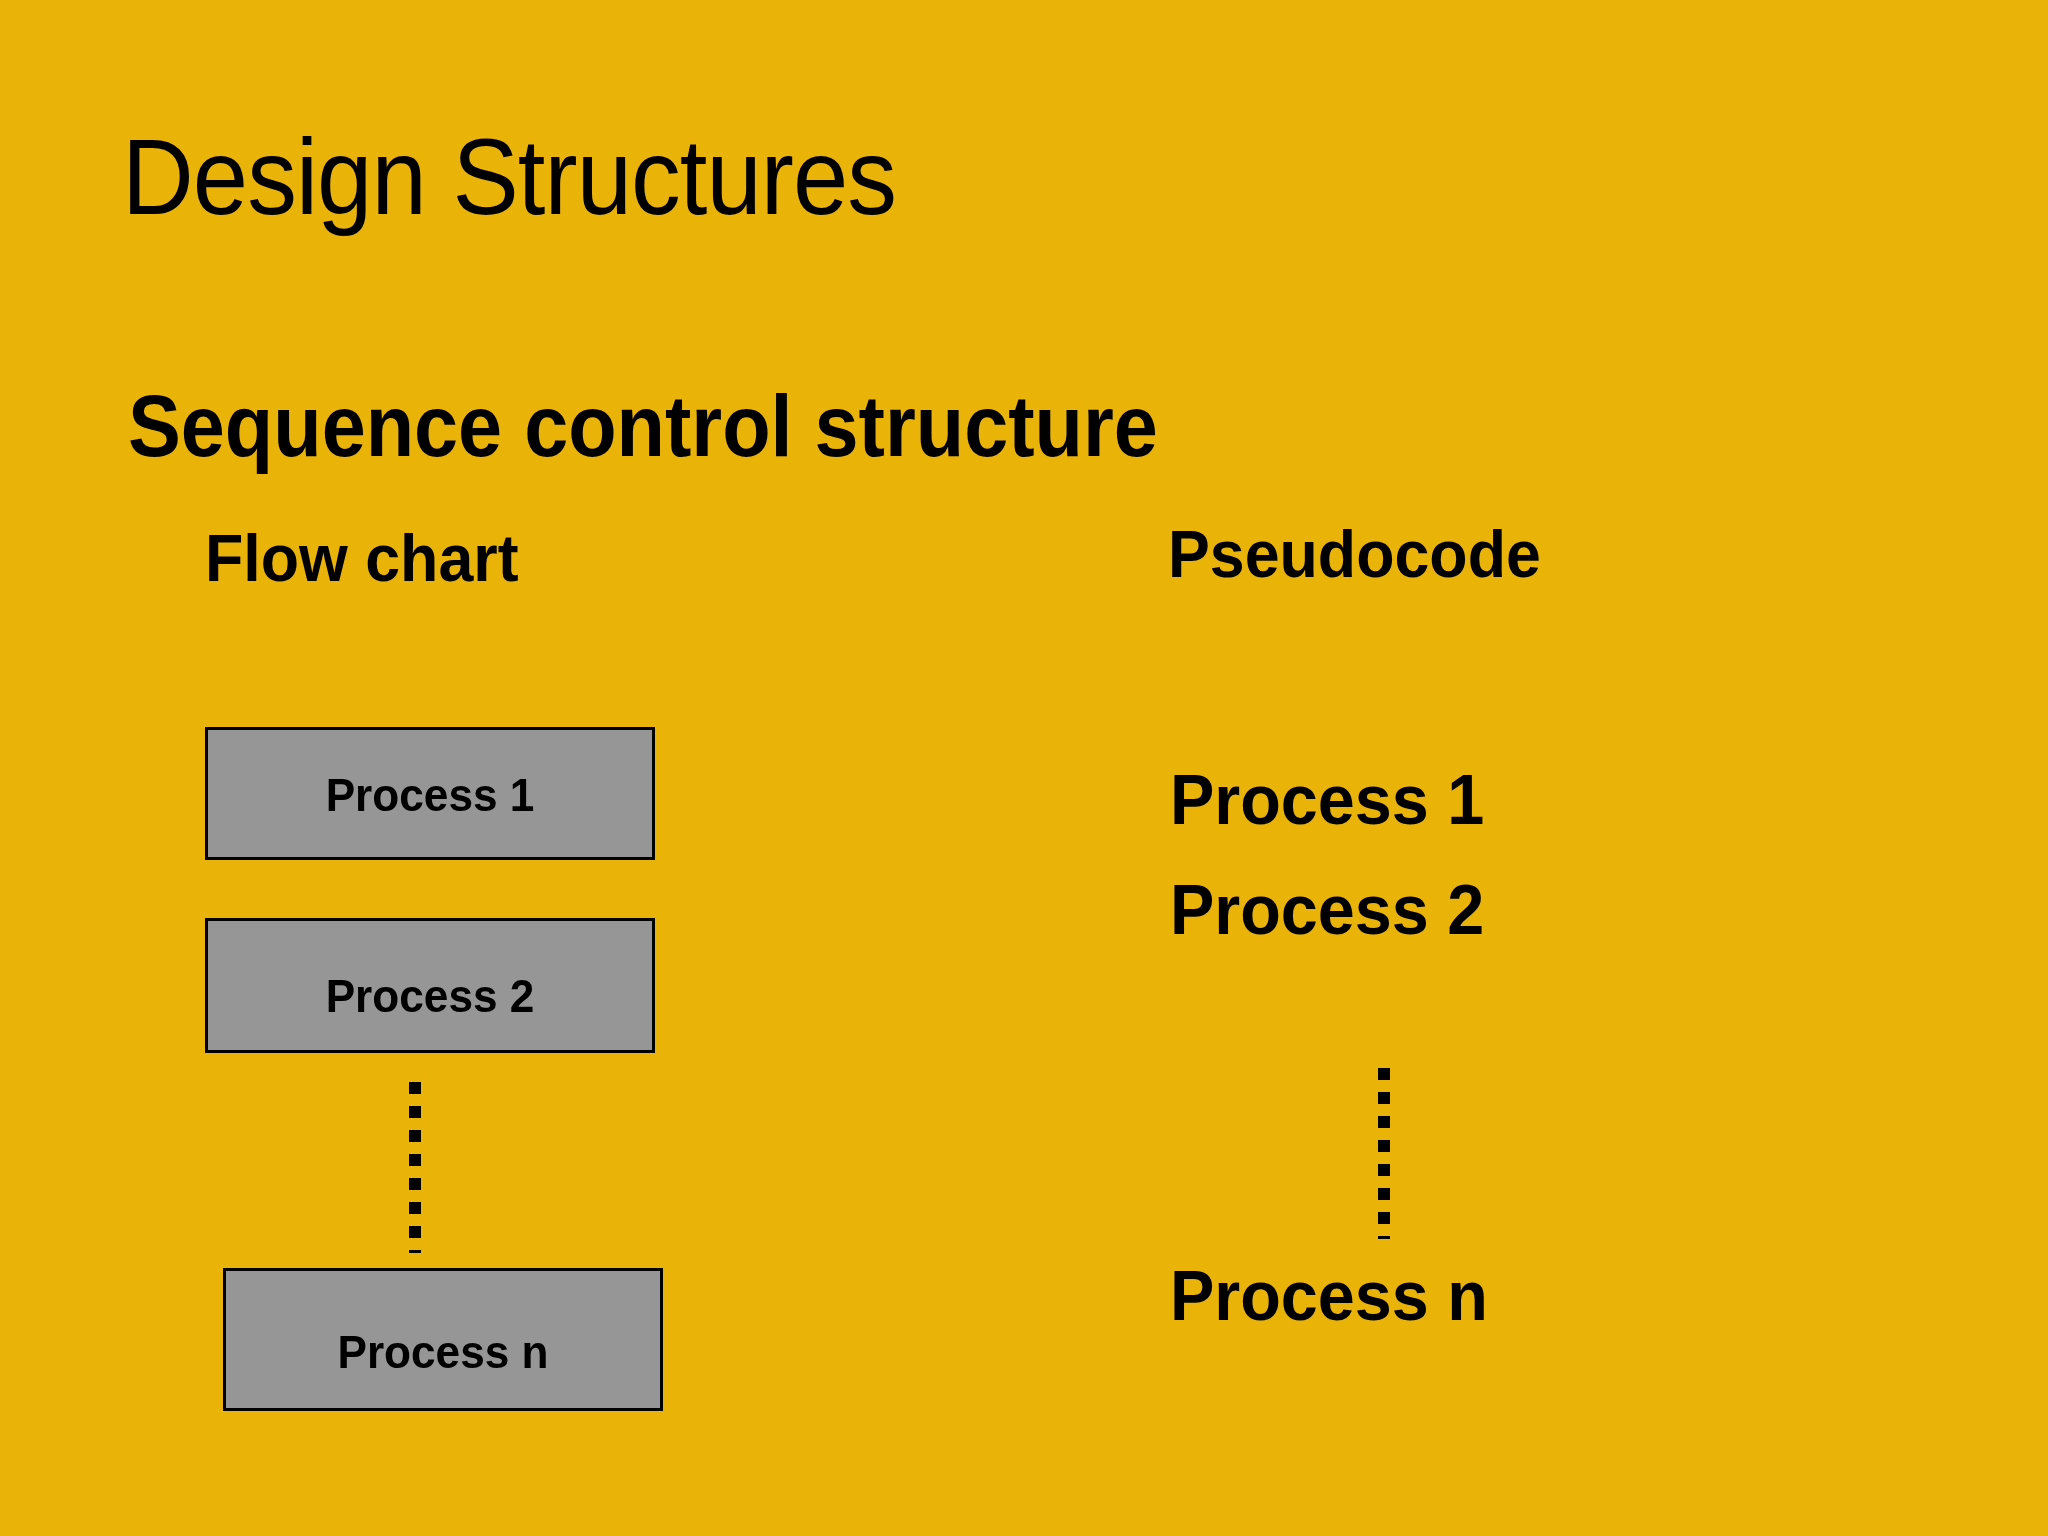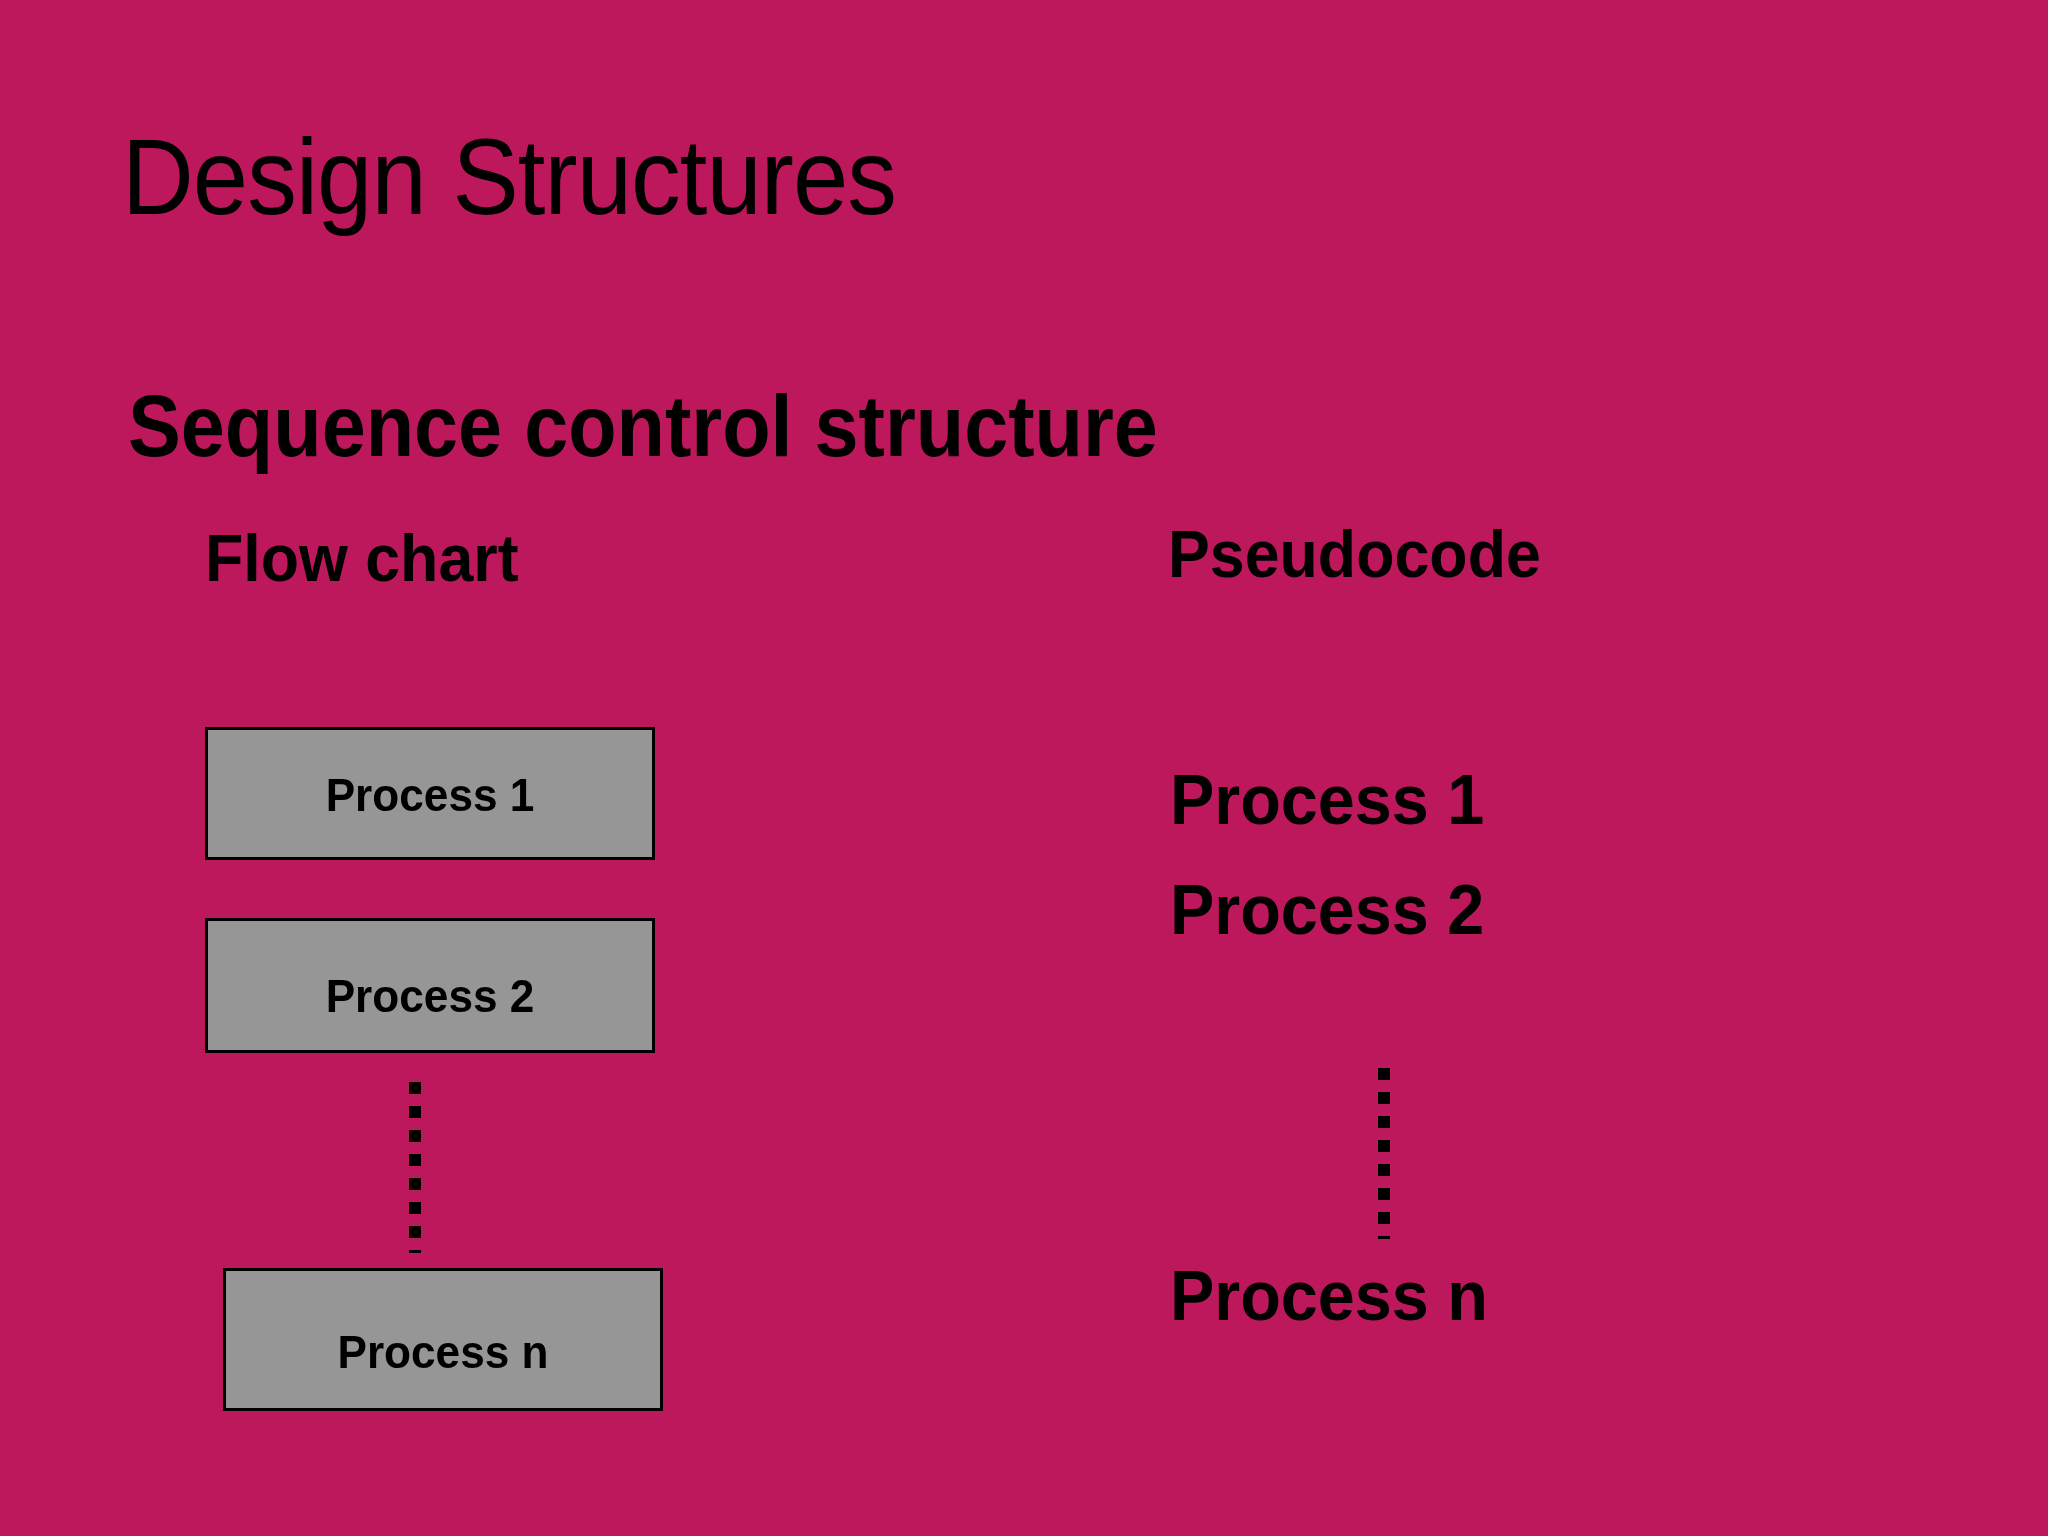--- a/index.html
+++ b/index.html
@@ -14,7 +14,7 @@
     position: relative;
     width: 2048px;
     height: 1536px;
-    background: #be185d;
+    background: #eab308;
     overflow: hidden;
   }
 

